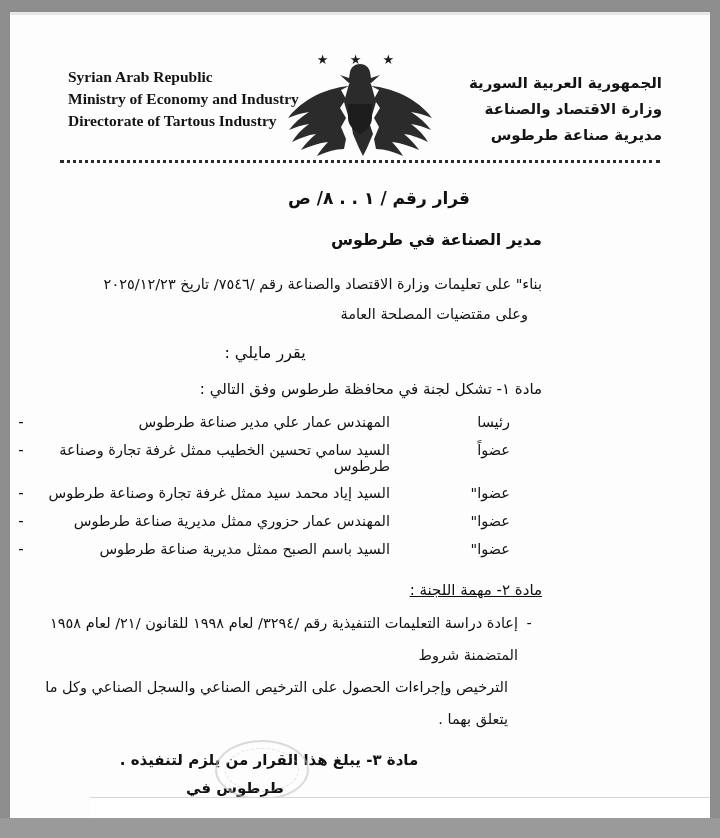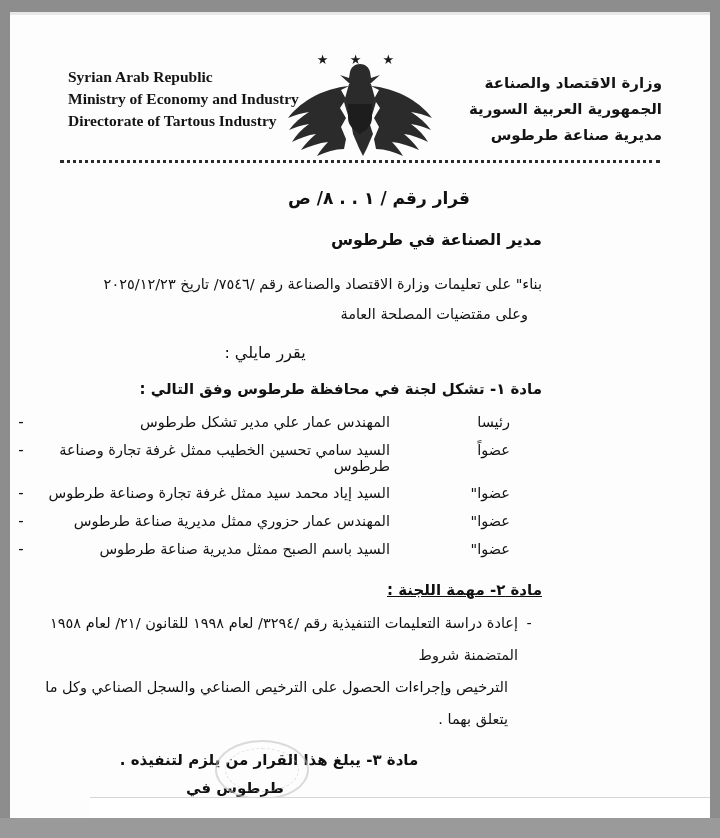--- a/index.html
+++ b/index.html
@@ -317,8 +317,8 @@
       </div>
 
       <div class="hdr-right">
+        <div>الجمهورية العربية السورية</div>
         <div>وزارة الاقتصاد والصناعة</div>
-        <div>الجمهورية العربية السورية</div>
         <div>مديرية صناعة طرطوس</div>
       </div>
     </div>

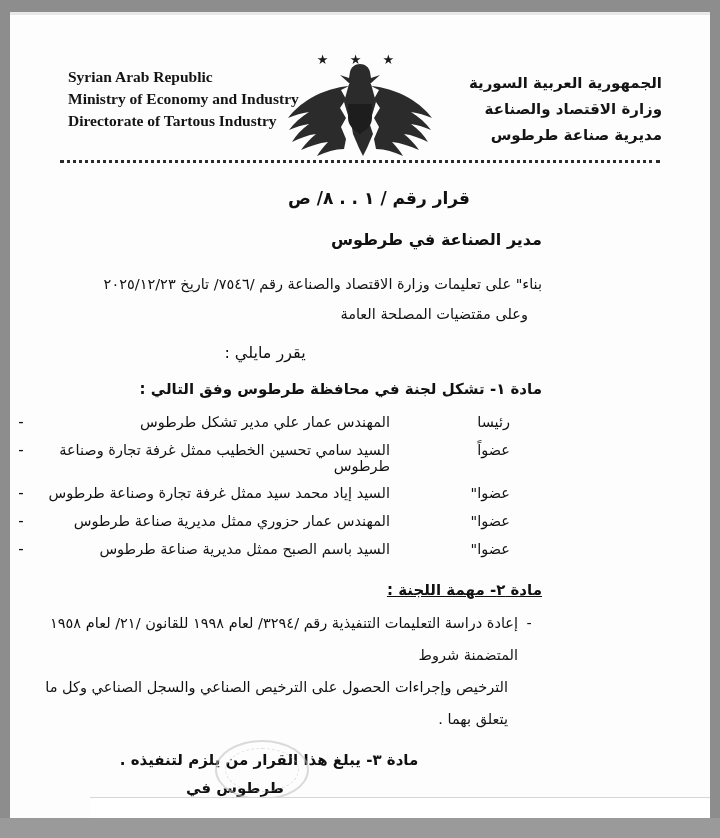--- a/index.html
+++ b/index.html
@@ -167,7 +167,7 @@
   .article {
     margin: 18px 38px 0 0;
     font-size: 15px;
-    font-weight: bold;
+    font-weight: normal;
     padding-left: 16px;
   }
   .article .ttl-underline {

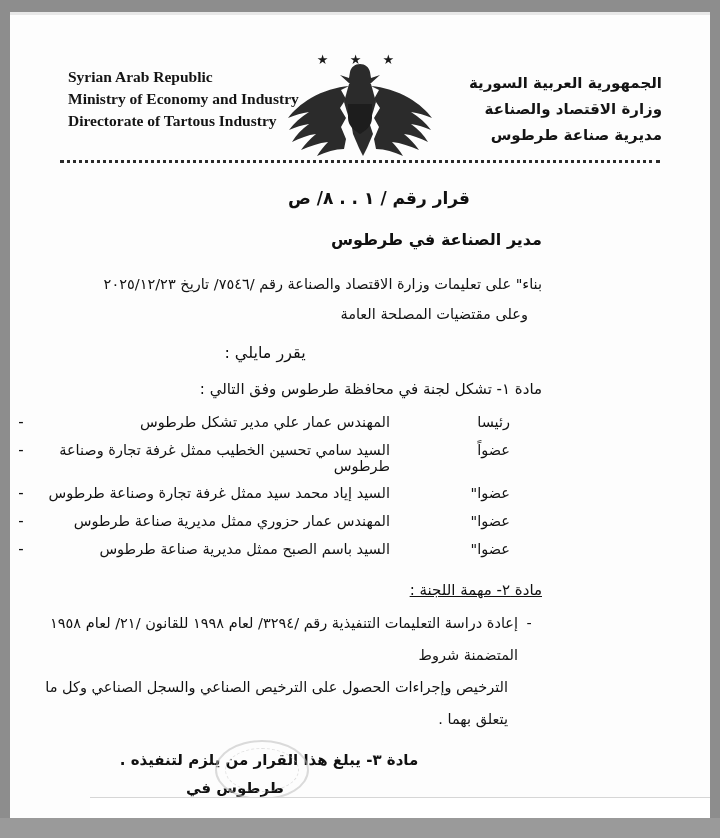--- a/index.html
+++ b/index.html
@@ -345,7 +345,7 @@
       <div class="members">
         <div class="member-row">
           <span class="member-role">رئيسا</span>
-          <span class="member-name">المهندس عمار علي مدير تشكل طرطوس</span>
+          <span class="member-name">المهندس عمار علي مدير صناعة طرطوس</span>
           <span class="member-dash">-</span>
         </div>
         <div class="member-row">

